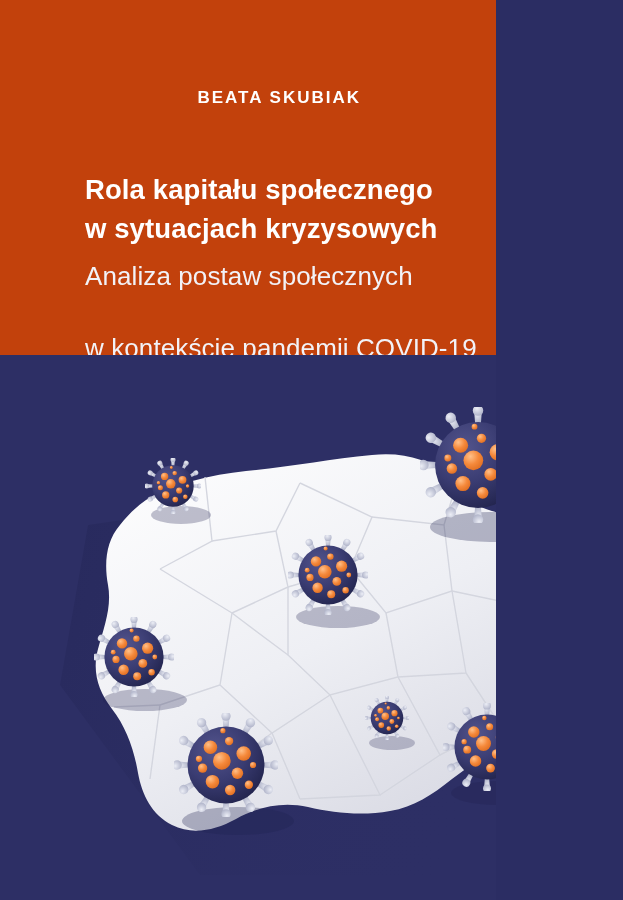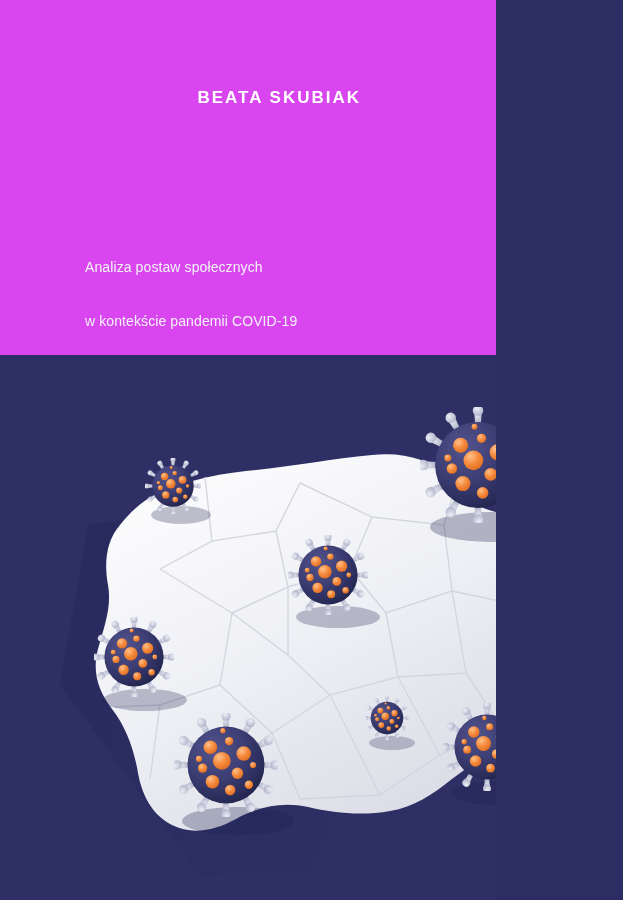--- a/index.html
+++ b/index.html
@@ -17,7 +17,7 @@
     position: relative;
     width: 496px;
     height: 900px;
-    background: #d946ef;
+    background: #c2410c;
     overflow: hidden;
   }
   

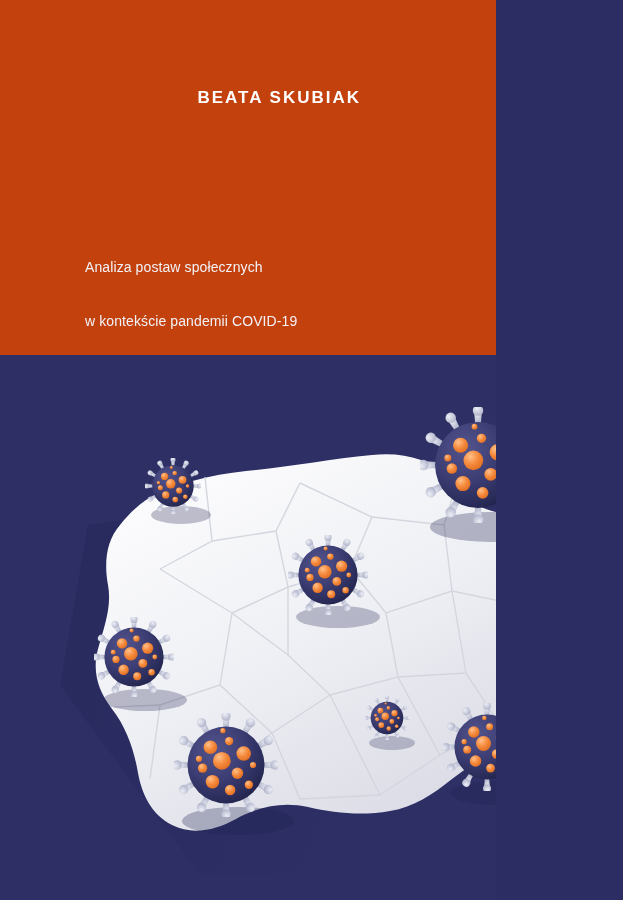--- a/index.html
+++ b/index.html
@@ -74,6 +74,10 @@
 
   <div class="author">BEATA SKUBIAK</div>
 
+  <div class="title">
+    <span>Rola kapitału społecznego</span>
+    <span class="line2">w sytuacjach kryzysowych</span>
+  </div>
 
   <div class="subtitle">
     <span>Analiza postaw społecznych</span>

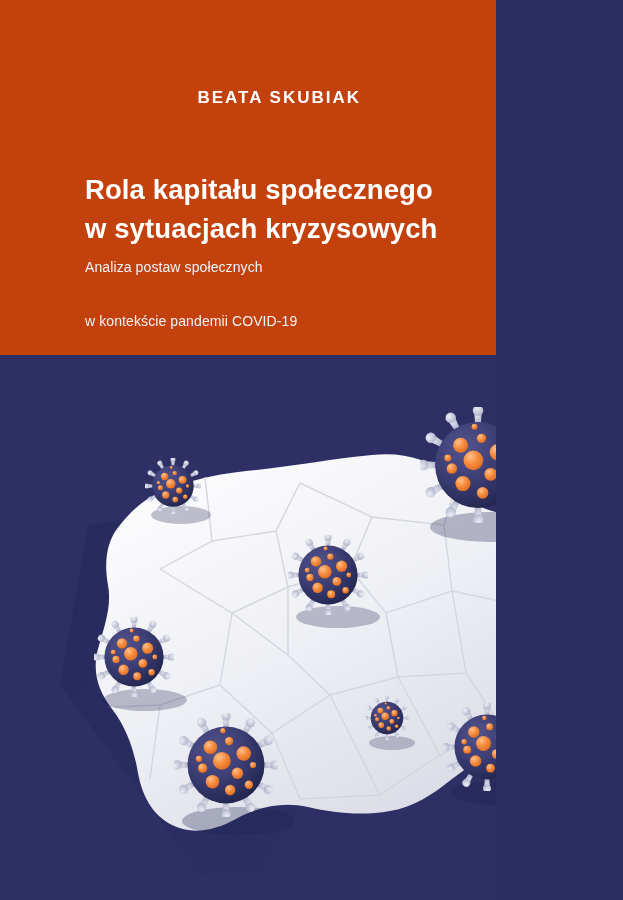--- a/index.html
+++ b/index.html
@@ -50,7 +50,7 @@
     left: 85px;
     width: 470px;
     color: #f2f2f7;
-    font-size: 14px;
+    font-size: 26px;
     font-weight: normal;
     line-height: 1.5;
     letter-spacing: 0.1px;

